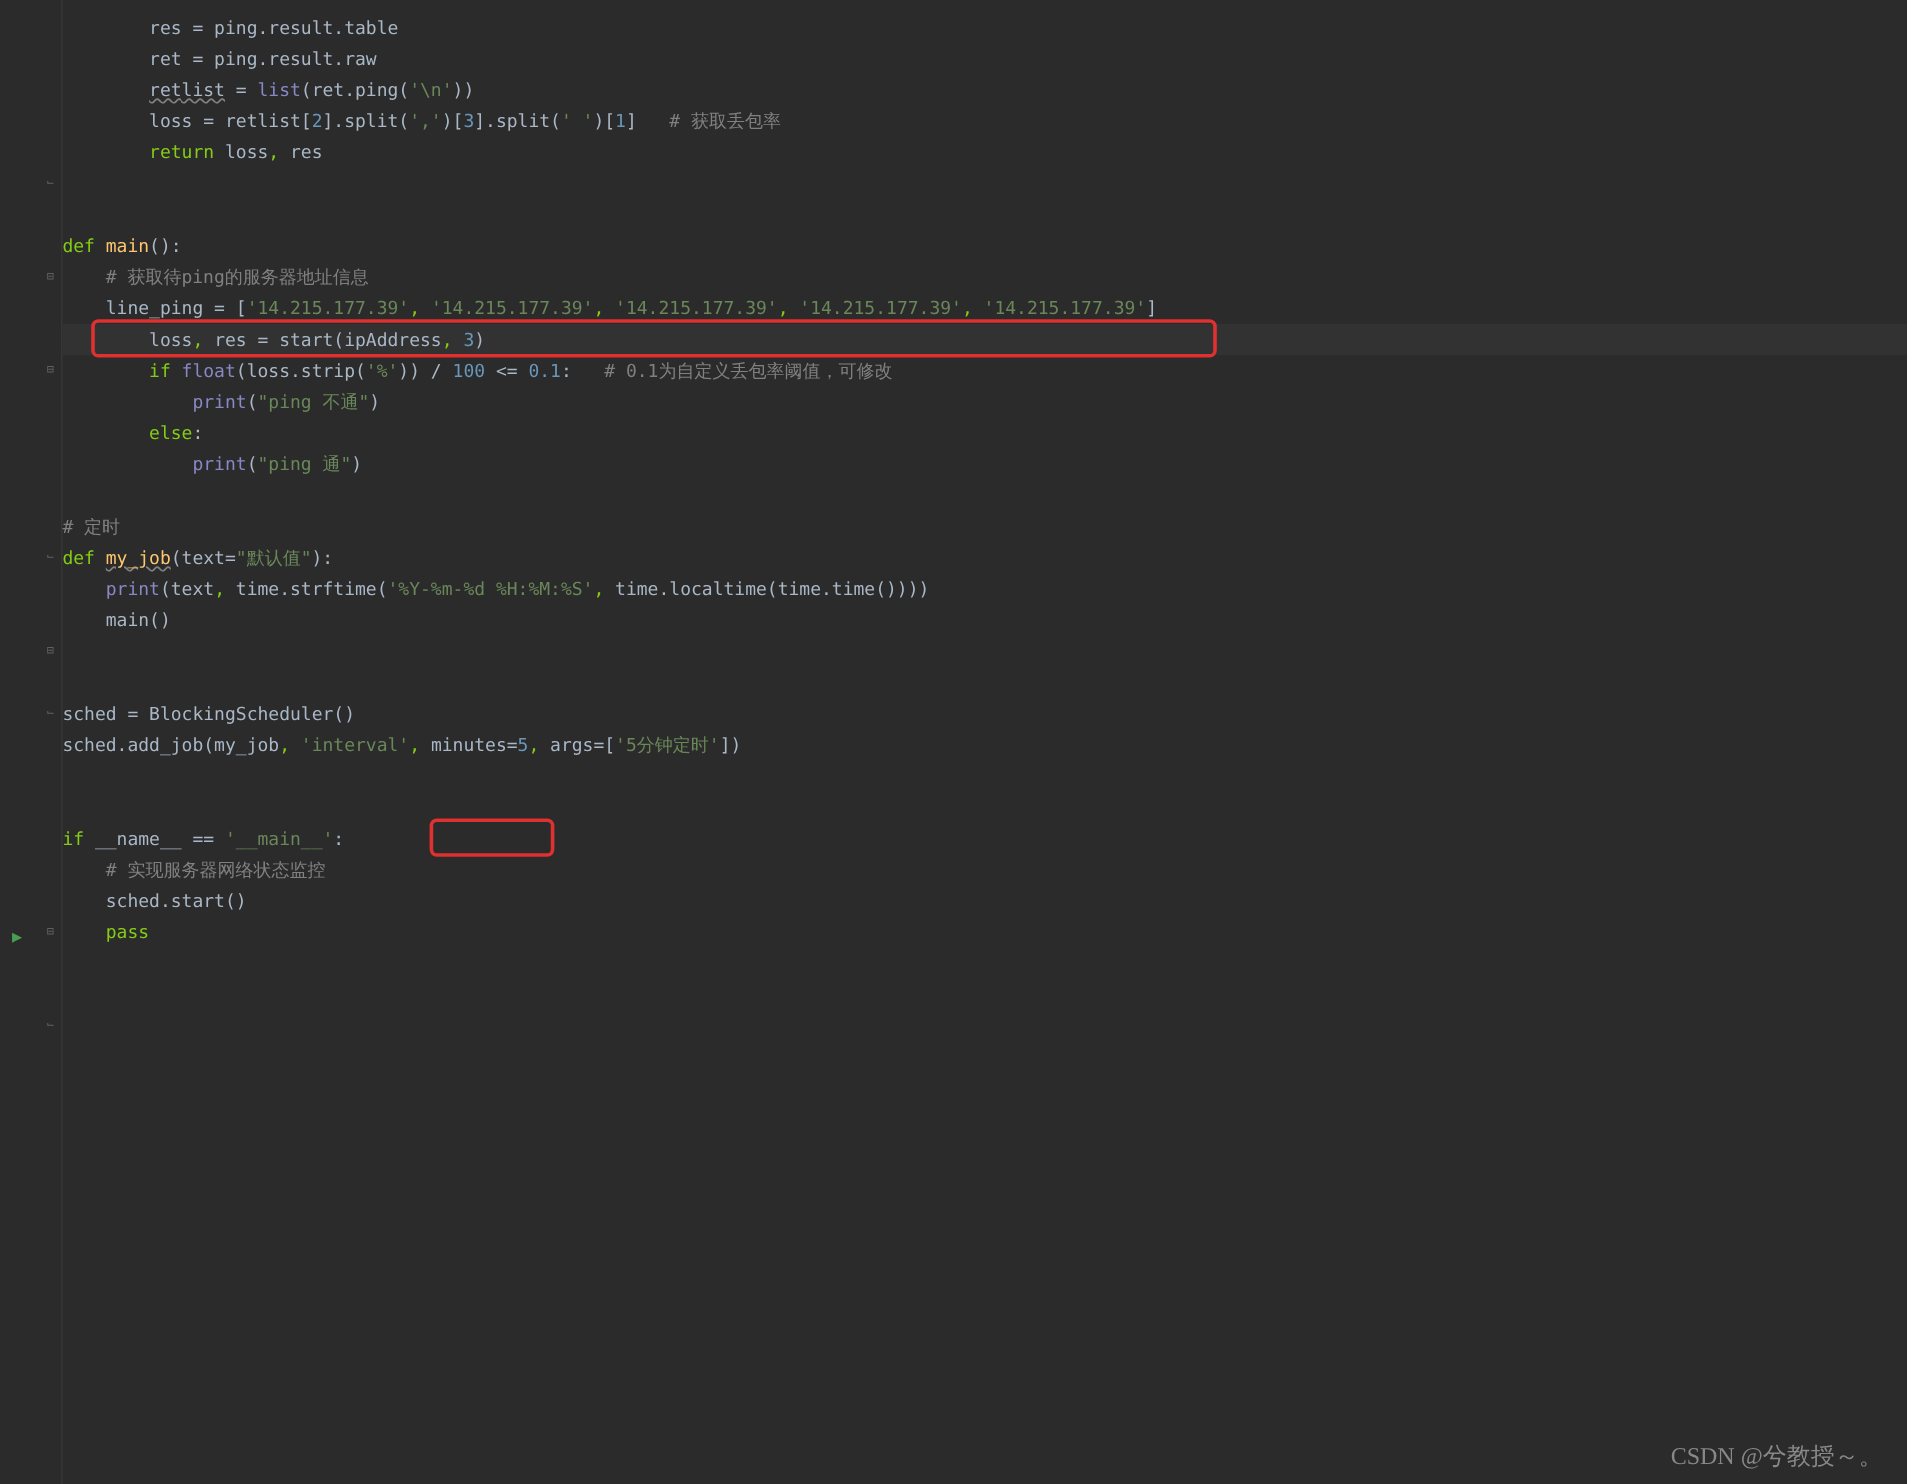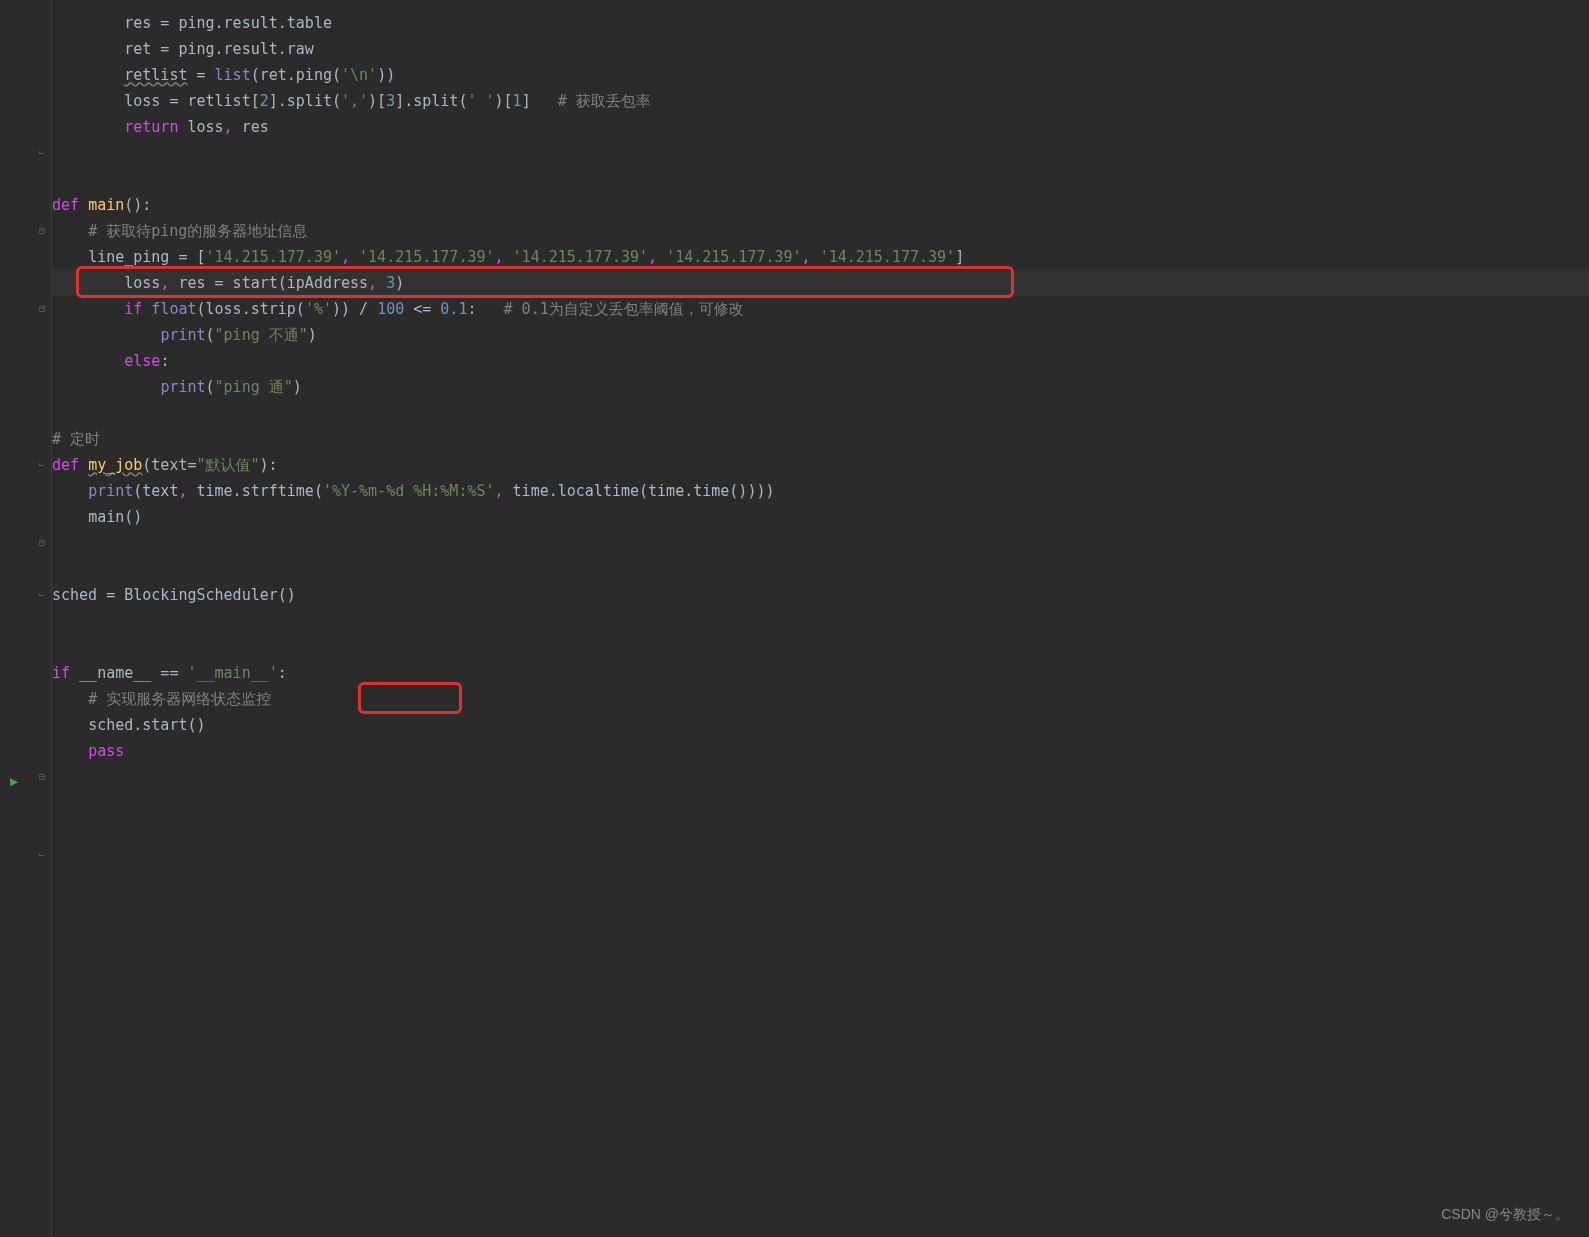--- a/index.html
+++ b/index.html
@@ -34,7 +34,7 @@
       height: 26px;
     }
     .line.highlight { background: #323232; }
-    .kw { color: #d946ef; margin-top: 20px; }
+    .kw { color: #84cc16; margin-top: 20px; }
     .str { color: #6a8759; }
     .num { color: #6897bb; }
     .cmt { color: #808080; }

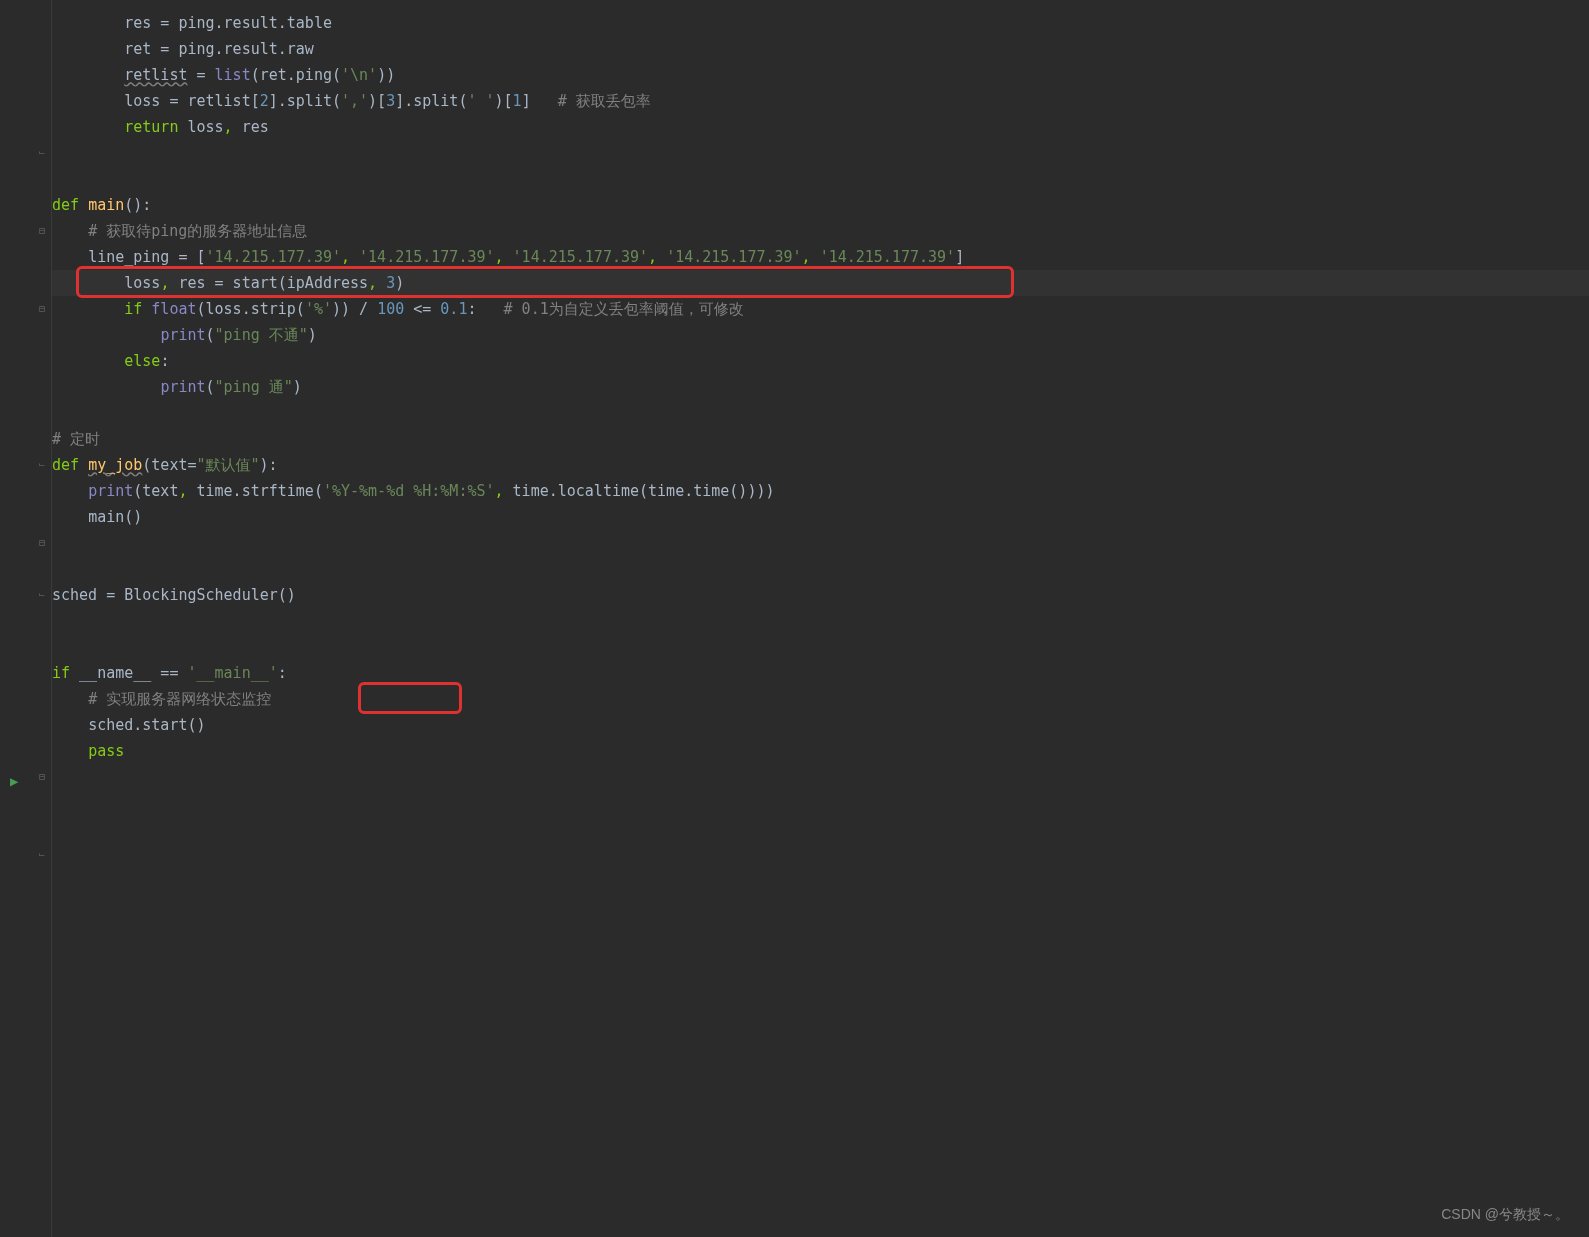--- a/index.html
+++ b/index.html
@@ -113,6 +113,7 @@
       <div class="line"></div>
       <div class="line"></div>
       <div class="line"><span class="">sched = BlockingScheduler()</span></div>
+      <div class="line"><span class="">sched.add_job(my_job</span><span class="kw">, </span><span class="str">'interval'</span><span class="kw">, </span><span class="param">minutes</span><span class="">=</span><span class="num">5</span><span class="kw">, </span><span class="param">args</span><span class="">=[</span><span class="str">'5分钟定时'</span><span class="">])</span></div>
       <div class="line"></div>
       <div class="line"></div>
       <div class="line"><span class="kw">if </span><span class="">__name__ == </span><span class="str">'__main__'</span><span class="">:</span></div>

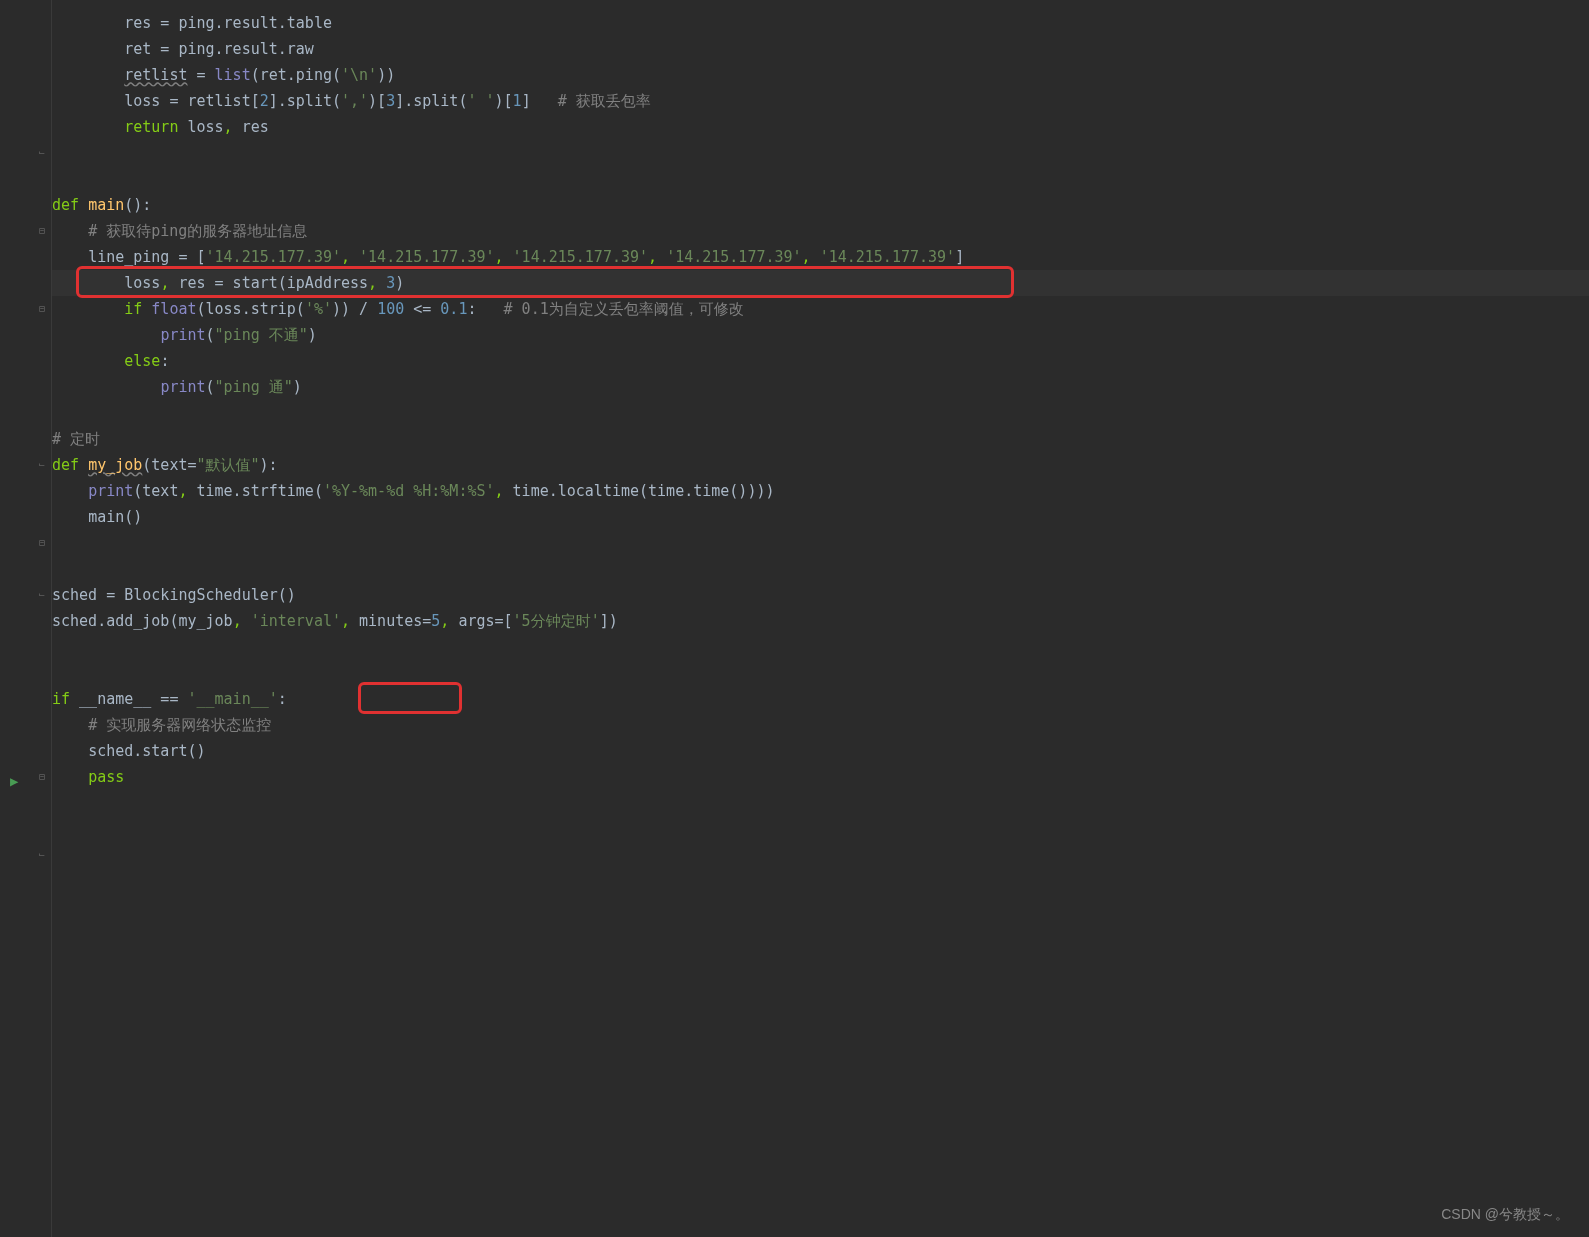--- a/index.html
+++ b/index.html
@@ -70,8 +70,8 @@
       bottom: 10px;
       right: 20px;
       color: #888;
-      font-size: 14px;
-      font-family: Liberation Sans, sans-serif;
+      font-size: 20px;
+      font-family: Liberation Serif, serif;
     }
   </style>
 </head>

